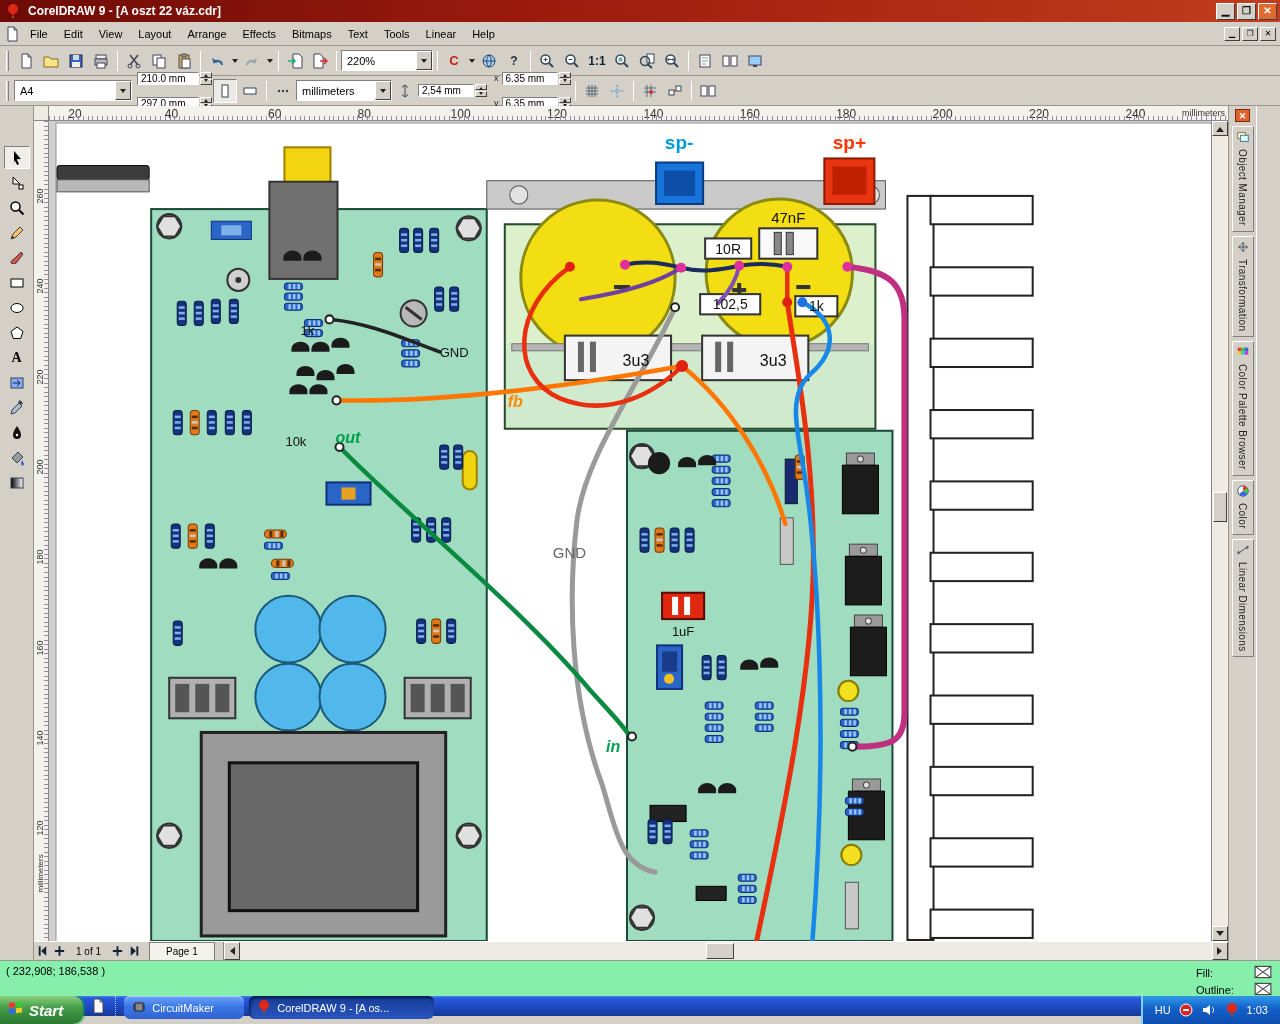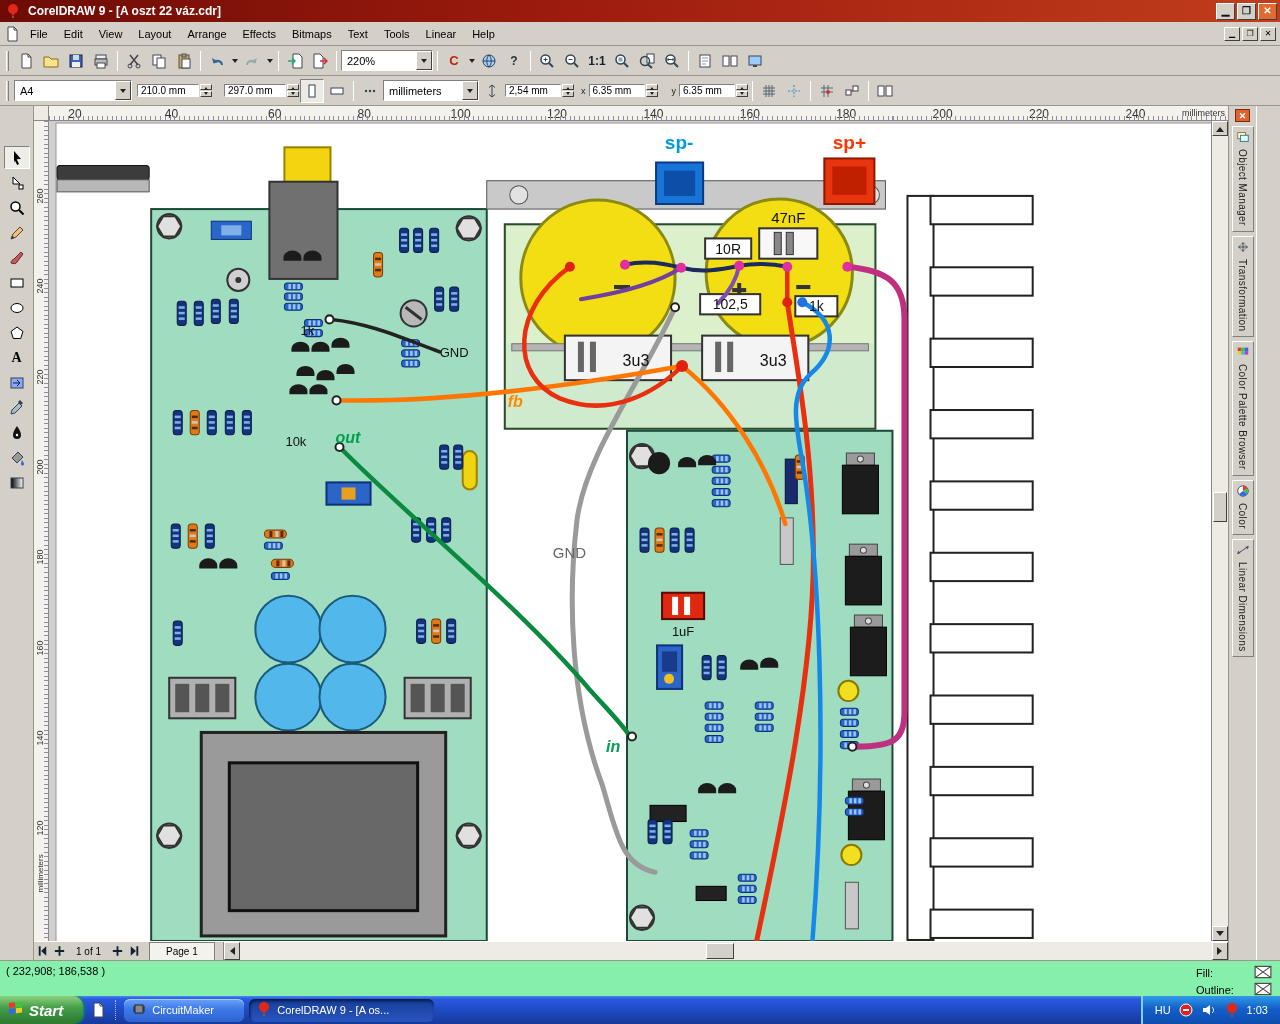--- a/index.html
+++ b/index.html
@@ -30,7 +30,7 @@
 .z11{font-weight:bold;font-size:12px;color:#123}
 
 .numfield{width:62px;height:13px;background:#fff;border:1px solid;border-color:#808080 #fff #fff #808080;font-size:10px;padding:0 3px;display:flex;align-items:center}
-.vstack{display:flex;flex-direction:row;gap:12px}
+.vstack{display:flex;flex-direction:column;gap:12px}
 .spin{display:flex;flex-direction:column;width:12px;gap:1px}
 .spb{height:6px;background:#d4d0c8;border:1px solid;border-color:#fff #404040 #404040 #fff;display:flex;align-items:center;justify-content:center}
 .sput{width:0;height:0;border:2px solid transparent;border-bottom:3px solid #222}

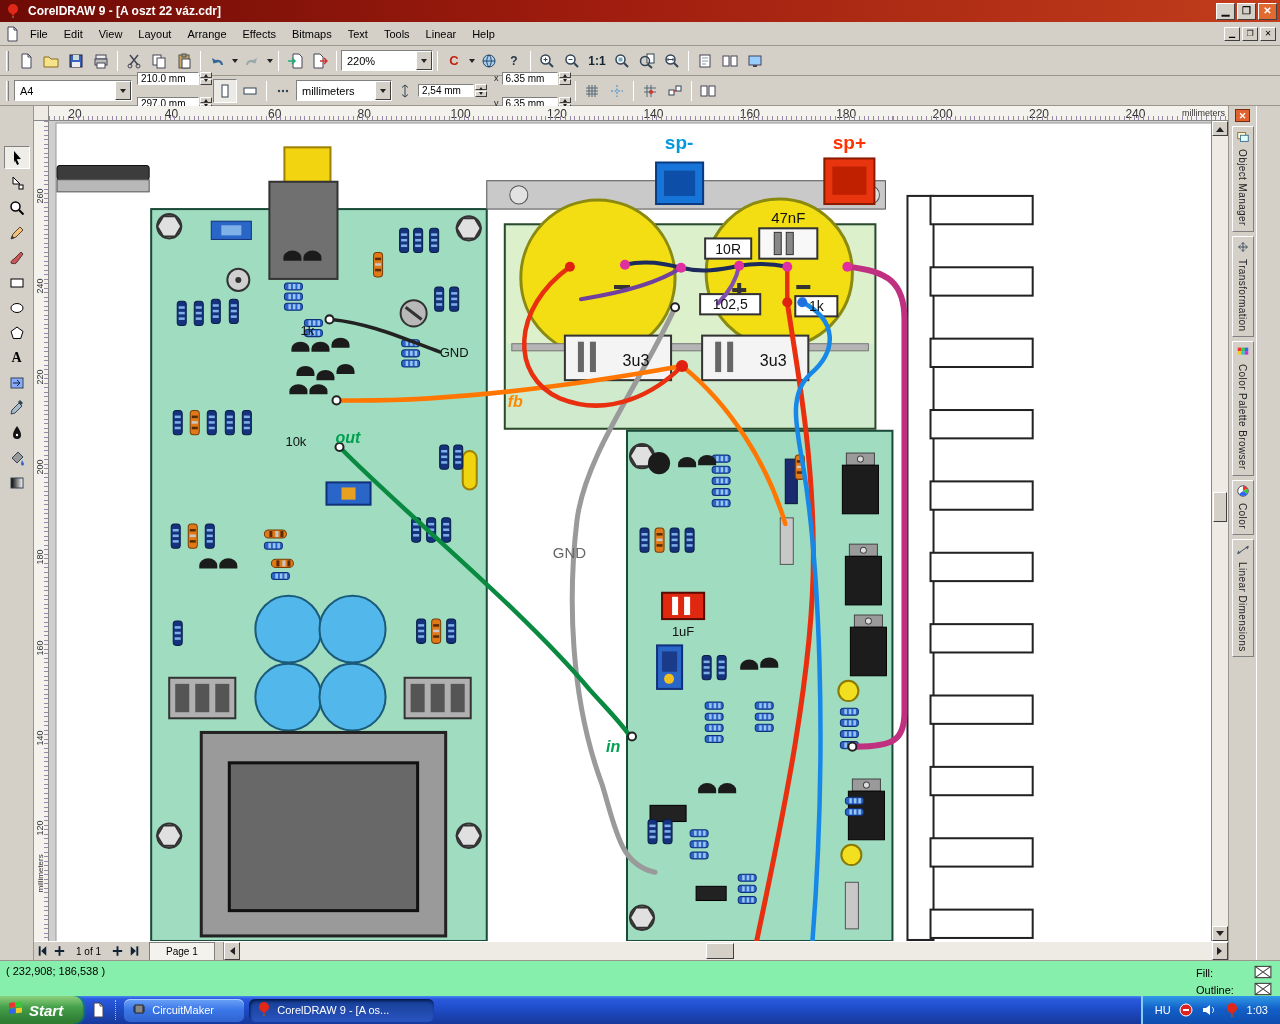--- a/index.html
+++ b/index.html
@@ -83,7 +83,7 @@
 .srow{position:absolute;right:8px;display:flex;align-items:center;gap:6px}
 .srow .slab{width:52px;text-align:left}
 
-.taskbar{height:28px;background:linear-gradient(180deg,#4a87f5 0,#2a5ade 10%,#1f4dc8 45%,#16389b 100%);display:flex;align-items:center;gap:5px}
+.taskbar{height:20px;background:linear-gradient(180deg,#4a87f5 0,#2a5ade 10%,#1f4dc8 45%,#16389b 100%);display:flex;gap:5px}
 .startbtn{height:28px;padding:0 20px 0 8px;border-radius:0 10px 10px 0;background:linear-gradient(180deg,#8ed17f 0,#46a04a 40%,#2e7d33 90%);color:#fff;font-weight:bold;font-style:italic;font-size:15px;display:flex;align-items:center;gap:5px;box-shadow:1px 0 3px #0a3}
 .qlicon{width:20px;height:20px;display:flex;align-items:center;justify-content:center}
 .tdiv{width:2px;height:20px;border-left:1px dotted #9fc3ff;margin:0 2px}

